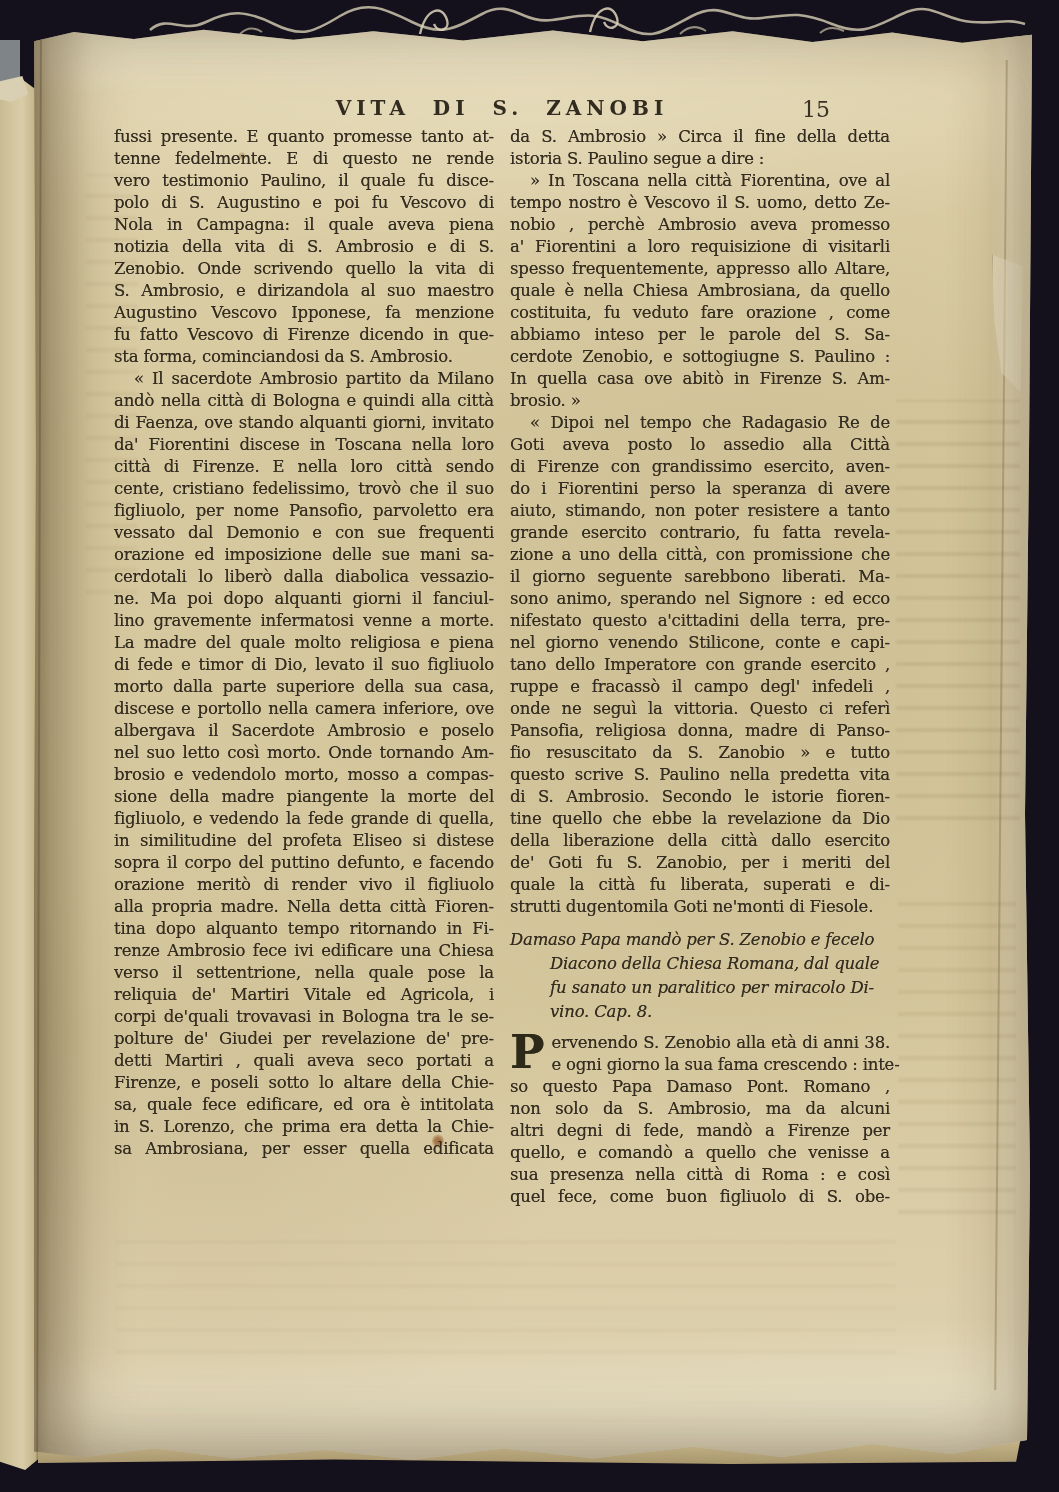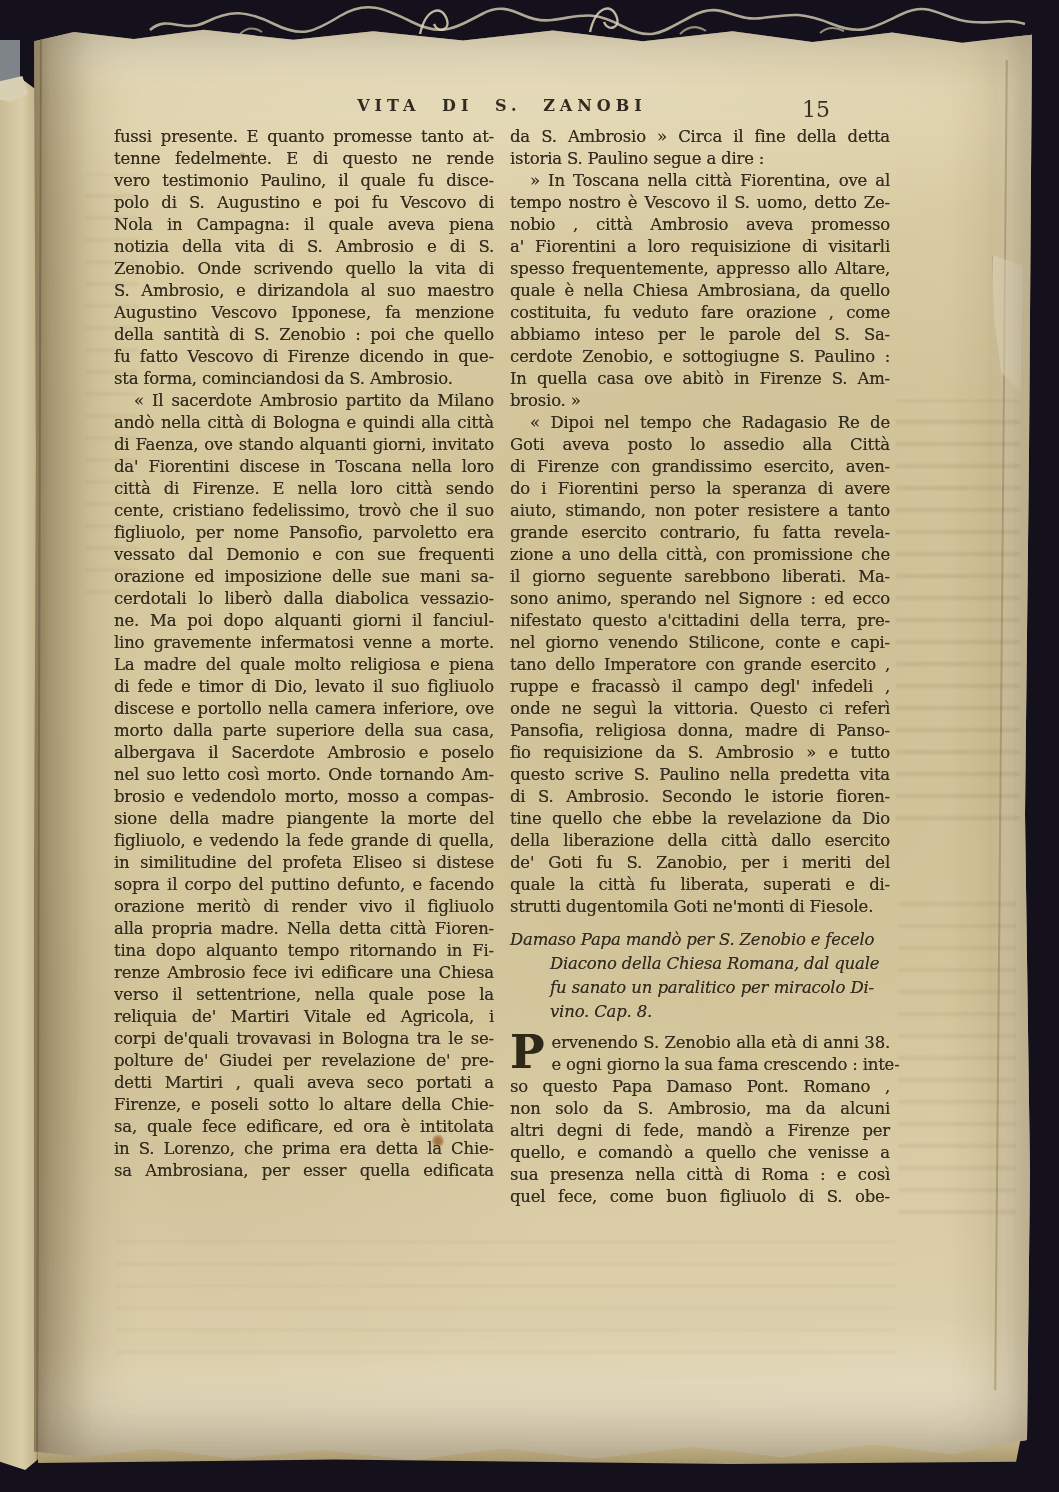--- a/index.html
+++ b/index.html
@@ -64,7 +64,7 @@
   
   .header-row{position:absolute;left:80px;top:72px;width:776px;height:26px;z-index:4;}
   .header-title{position:absolute;left:0;right:0;text-align:center;
-    font-size:16px;font-weight:bold;letter-spacing:5px;word-spacing:11px;color:#332c20;}
+    font-size:20px;font-weight:bold;letter-spacing:5px;word-spacing:11px;color:#332c20;}
   .page-number{position:absolute;right:60px;top:1px;font-size:22px;color:#3a3224;}
 
   .columns{position:absolute;left:80px;top:102px;width:776px;display:flex;gap:16px;z-index:4;}

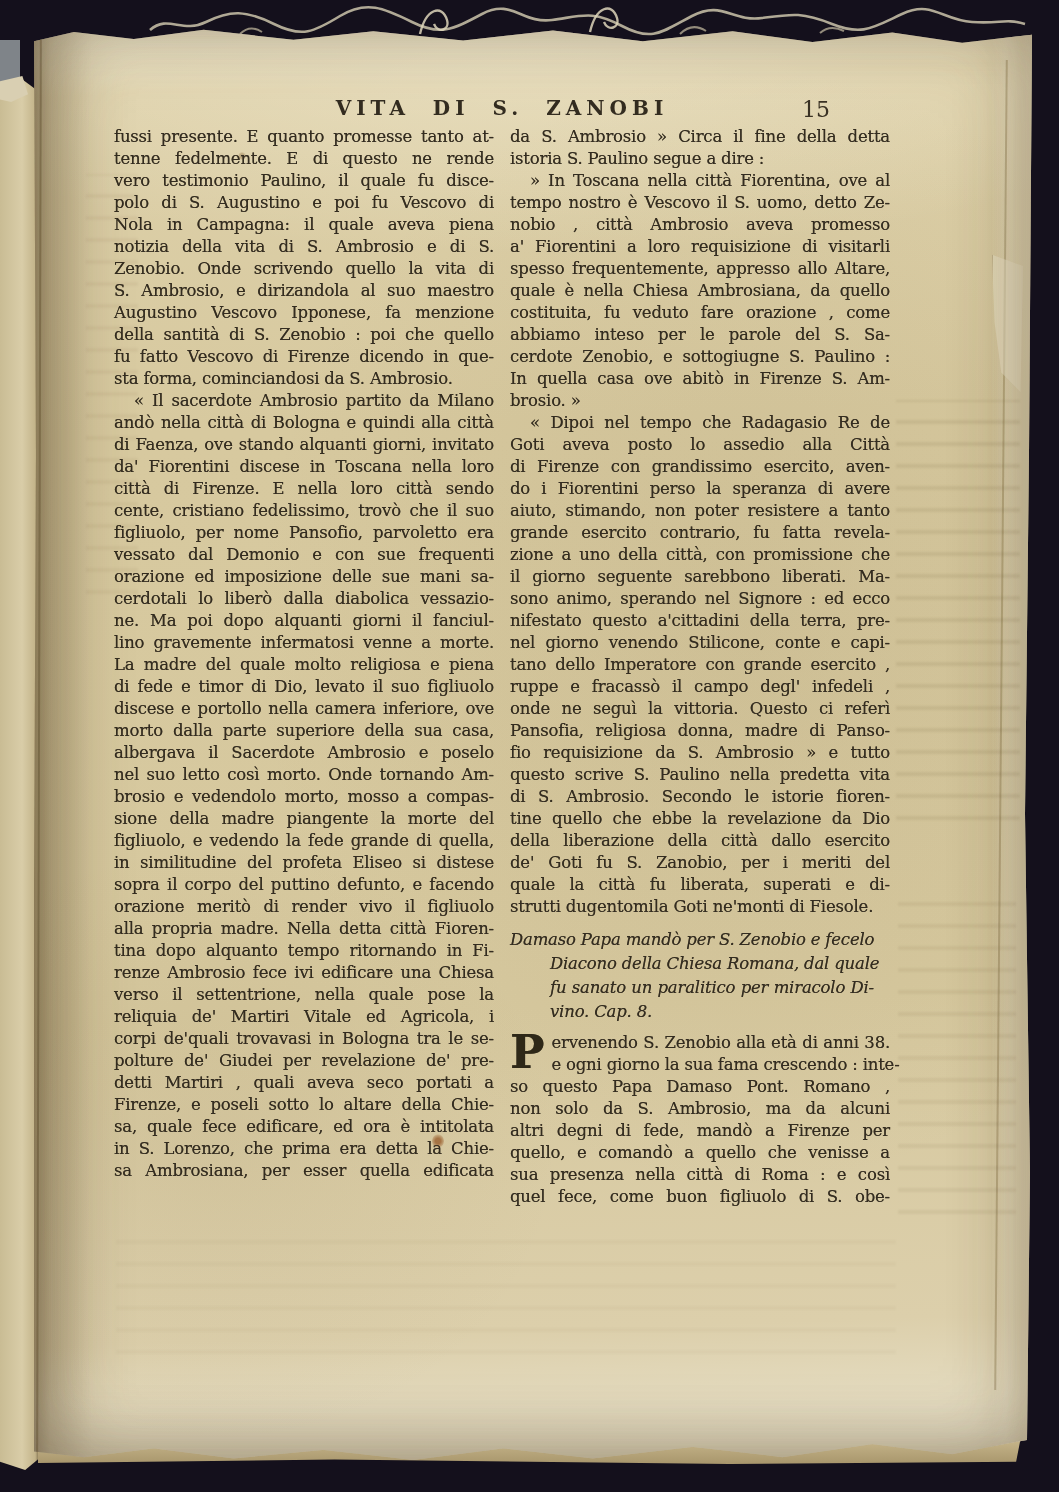--- a/index.html
+++ b/index.html
@@ -181,7 +181,7 @@
           <div class="para body indent">
             <div class="line first">» In Toscana nella città Fiorentina, ove al</div>
             <div class="line">tempo nostro è Vescovo il S. uomo, detto Ze-</div>
-            <div class="line">nobio , città Ambrosio aveva promesso</div>
+            <div class="line">nobio , perchè Ambrosio aveva promesso</div>
             <div class="line">a' Fiorentini a loro requisizione di visitarli</div>
             <div class="line">spesso frequentemente, appresso allo Altare,</div>
             <div class="line">quale è nella Chiesa Ambrosiana, da quello</div>

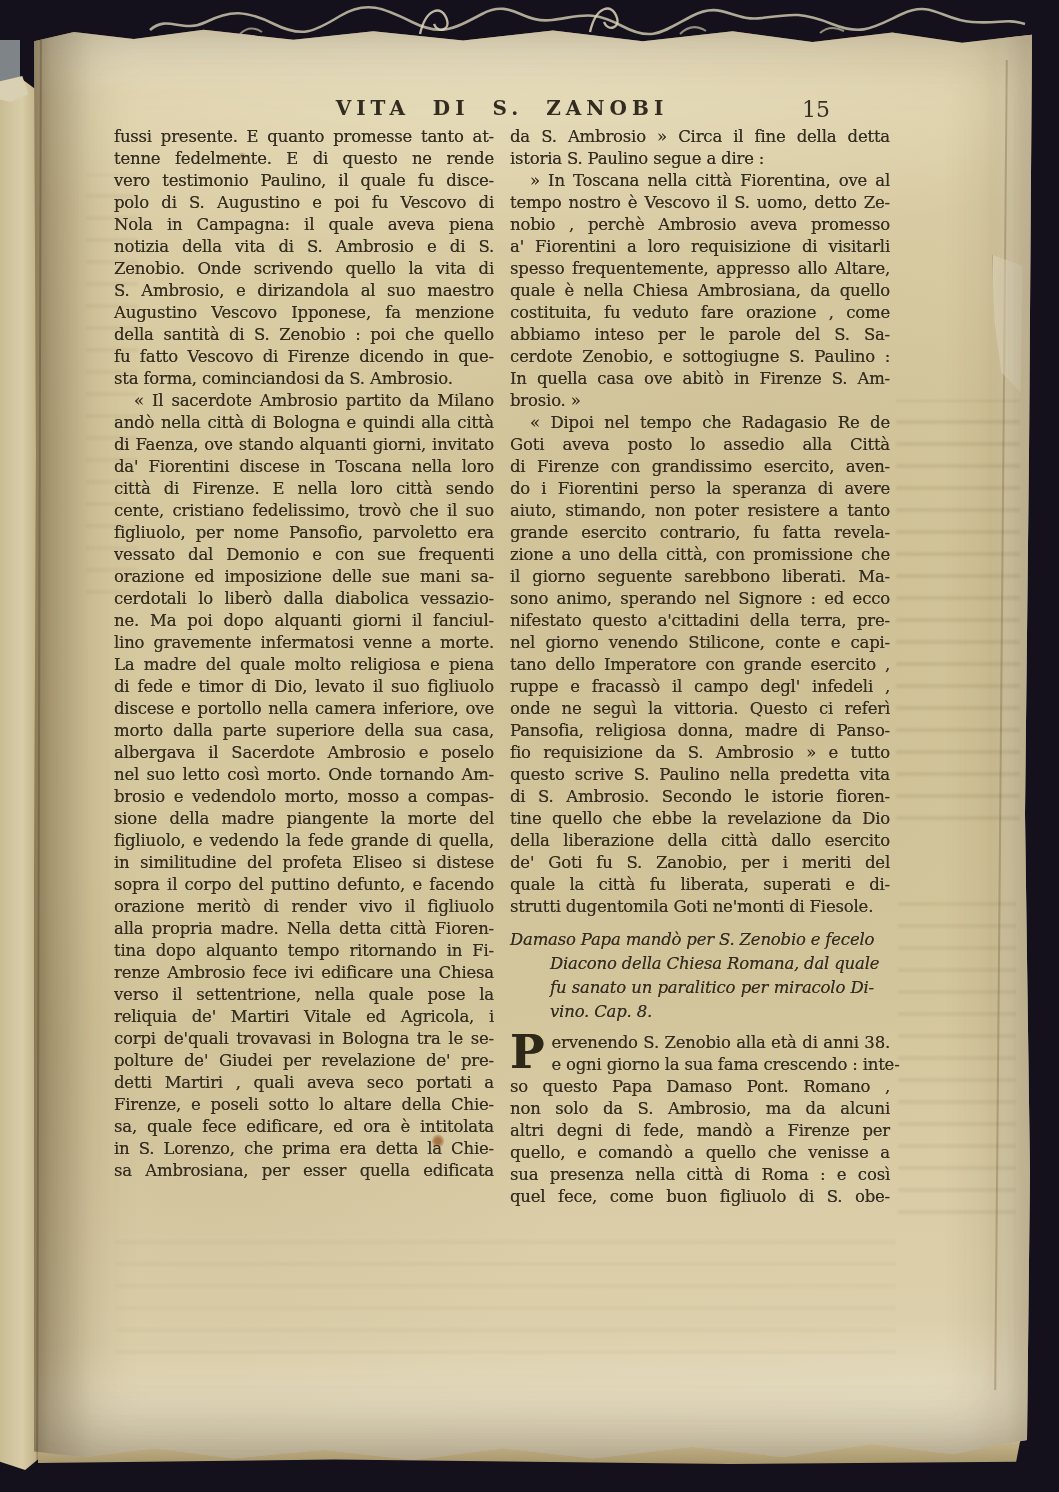--- a/index.html
+++ b/index.html
@@ -130,7 +130,6 @@
             <div class="line">Zenobio. Onde scrivendo quello la vita di</div>
             <div class="line">S. Ambrosio, e dirizandola al suo maestro</div>
             <div class="line">Augustino Vescovo Ipponese, fa menzione</div>
-            <div class="line">della santità di S. Zenobio : poi che quello</div>
             <div class="line">fu fatto Vescovo di Firenze dicendo in que-</div>
             <div class="line endline">sta forma, cominciandosi da S. Ambrosio.</div>
           </div>

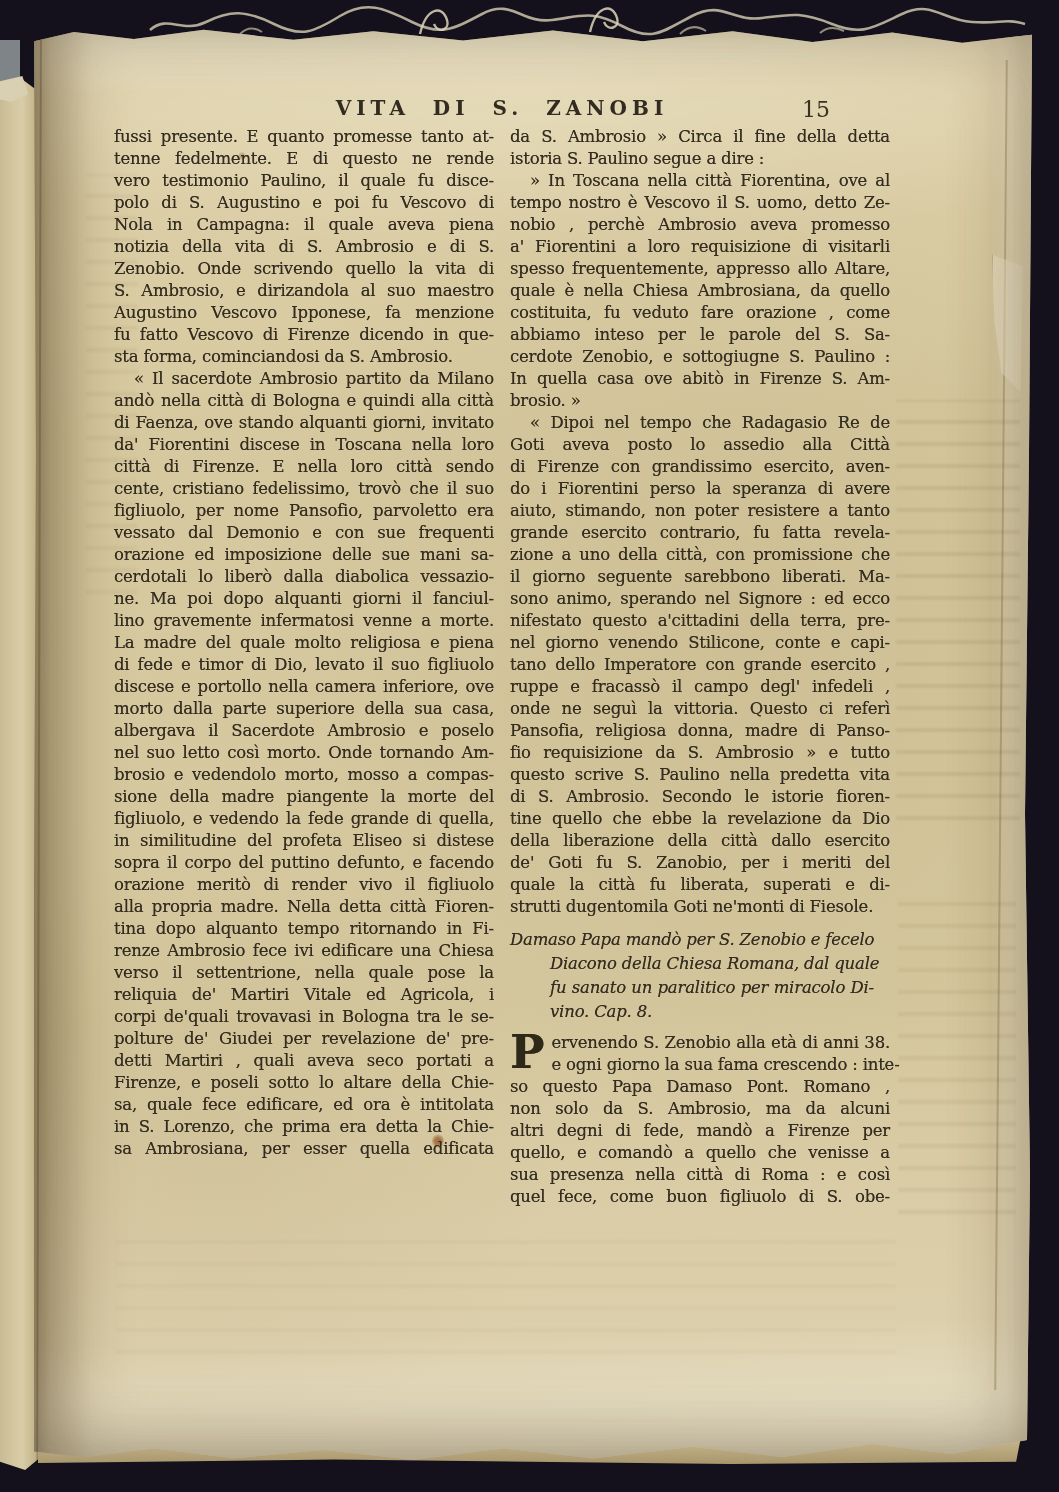--- a/index.html
+++ b/index.html
@@ -148,8 +148,8 @@
             <div class="line">lino gravemente infermatosi venne a morte.</div>
             <div class="line">La madre del quale molto religiosa e piena</div>
             <div class="line">di fede e timor di Dio, levato il suo figliuolo</div>
+            <div class="line">morto dalla parte superiore della sua casa,</div>
             <div class="line">discese e portollo nella camera inferiore, ove</div>
-            <div class="line">morto dalla parte superiore della sua casa,</div>
             <div class="line">albergava il Sacerdote Ambrosio e poselo</div>
             <div class="line">nel suo letto così morto. Onde tornando Am-</div>
             <div class="line">brosio e vedendolo morto, mosso a compas-</div>

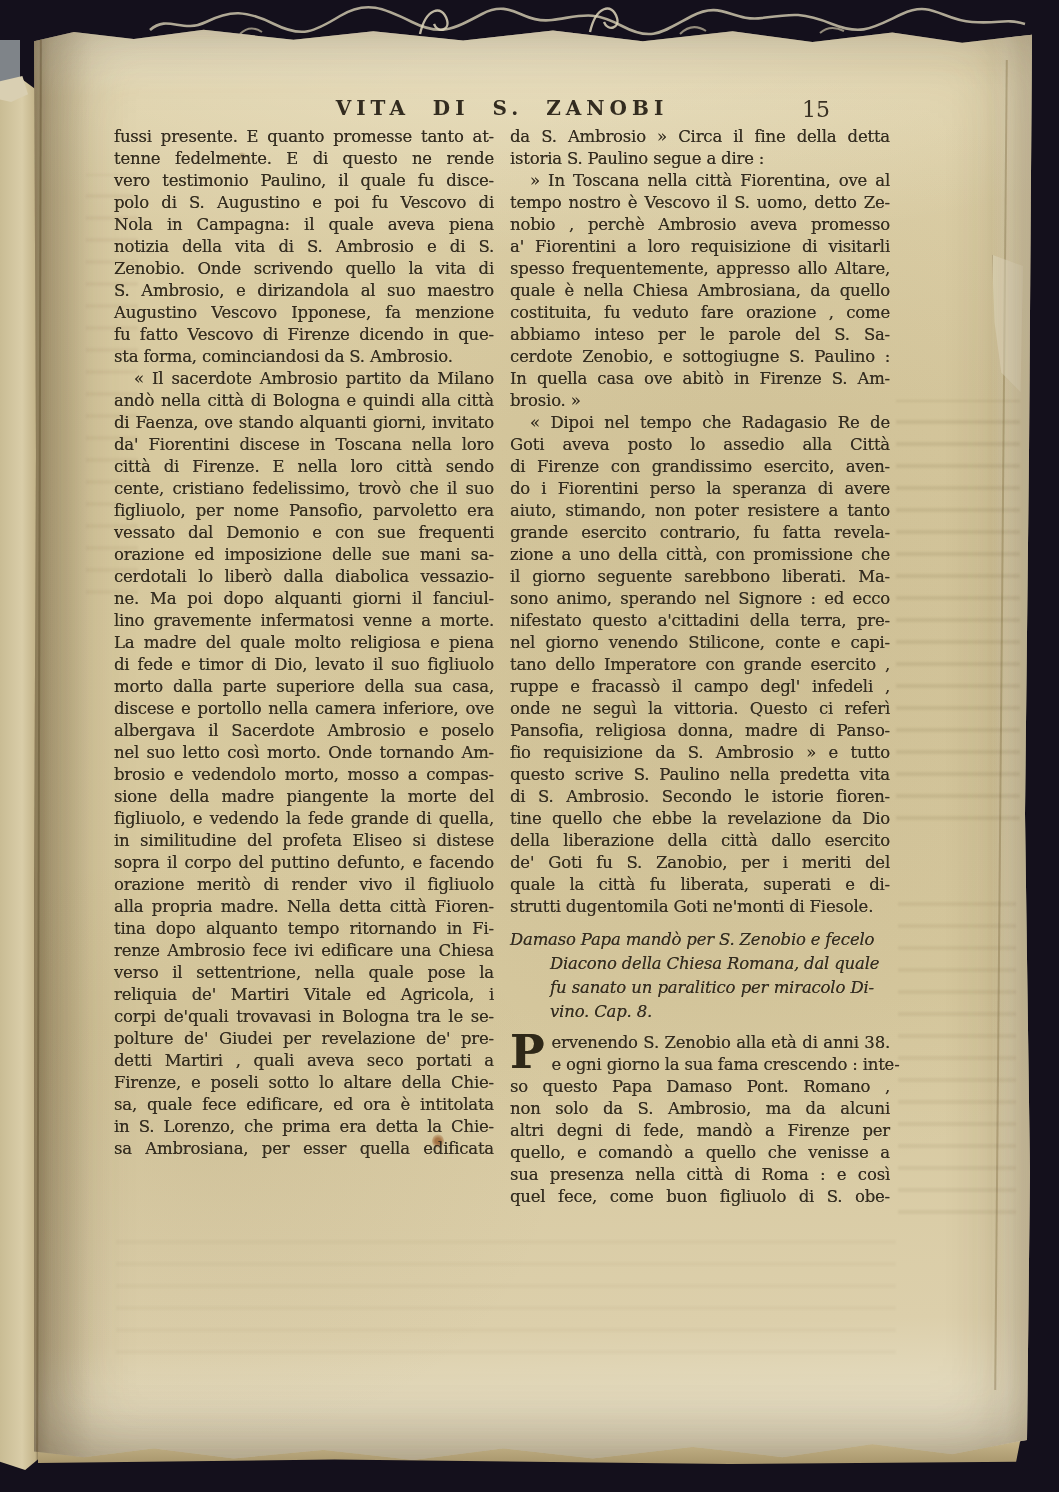--- a/index.html
+++ b/index.html
@@ -206,7 +206,7 @@
             <div class="line">ruppe e fracassò il campo degl' infedeli ,</div>
             <div class="line">onde ne seguì la vittoria. Questo ci referì</div>
             <div class="line">Pansofia, religiosa donna, madre di Panso-</div>
-            <div class="line">fio requisizione da S. Ambrosio » e tutto</div>
+            <div class="line">fio resuscitato da S. Zanobio » e tutto</div>
             <div class="line">questo scrive S. Paulino nella predetta vita</div>
             <div class="line">di S. Ambrosio. Secondo le istorie fioren-</div>
             <div class="line">tine quello che ebbe la revelazione da Dio</div>

